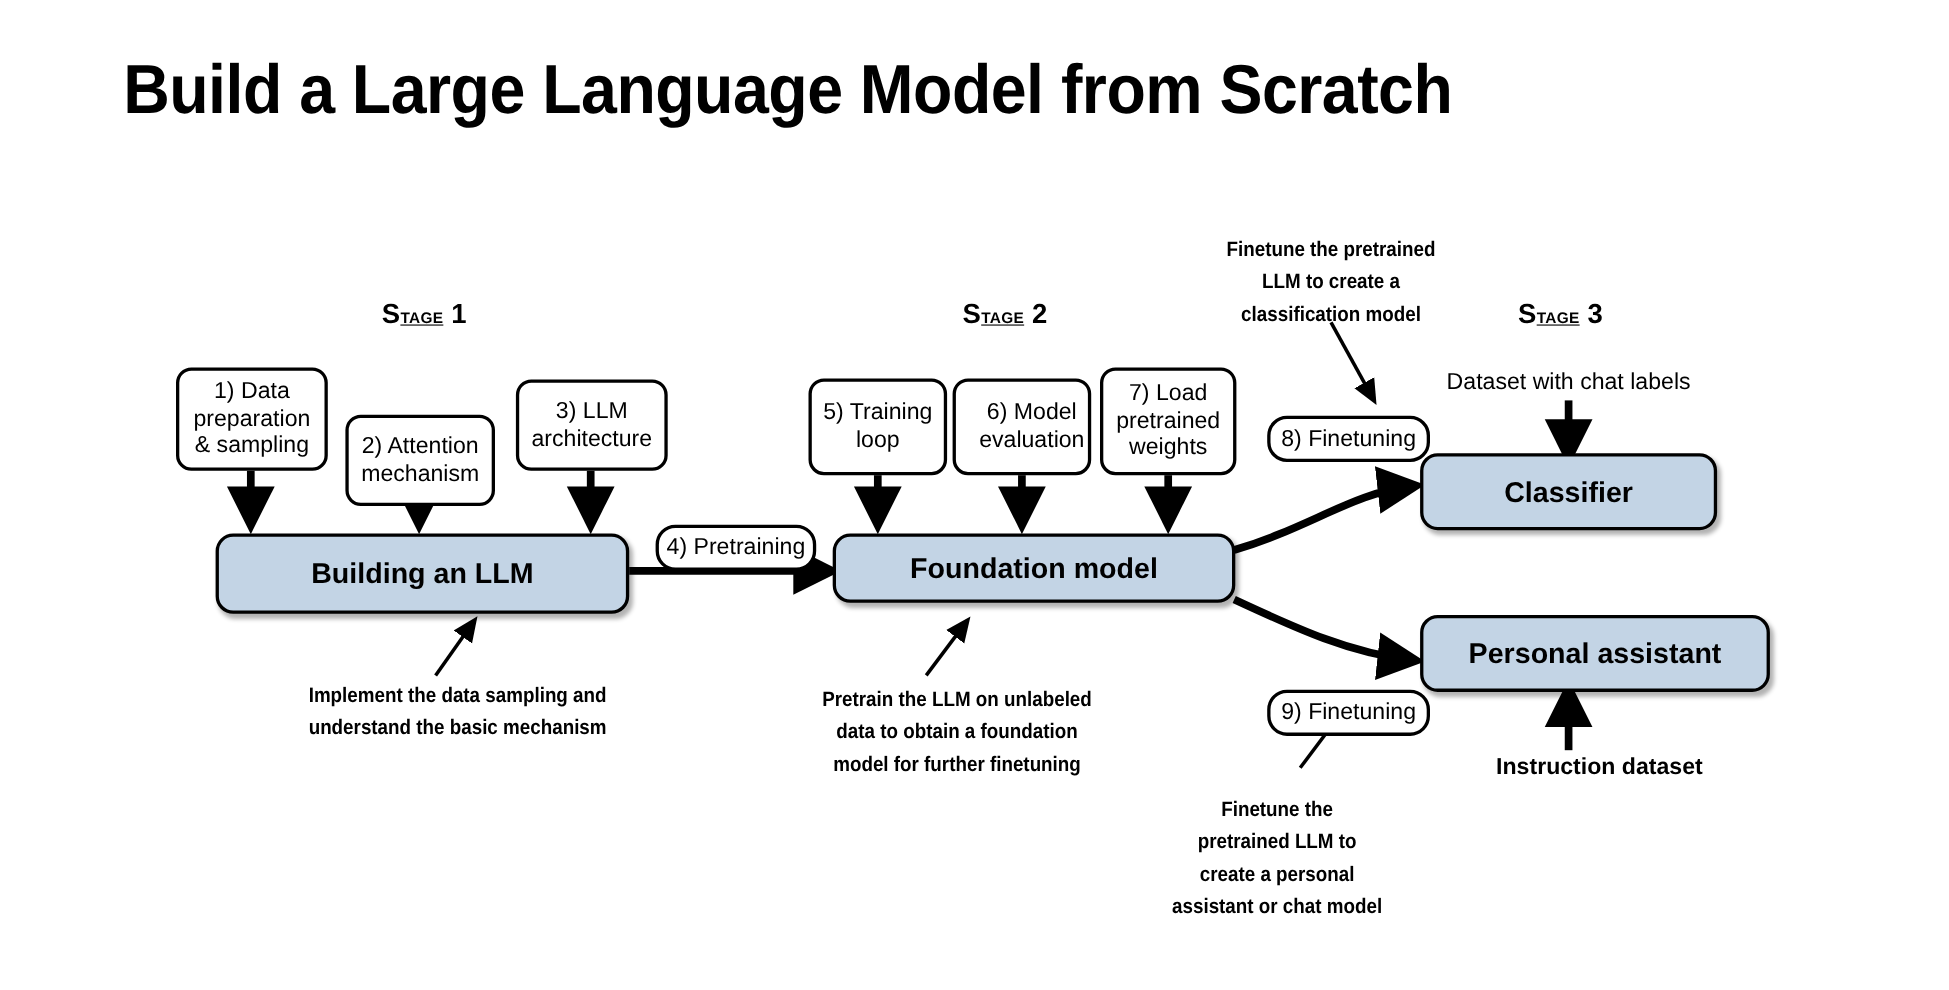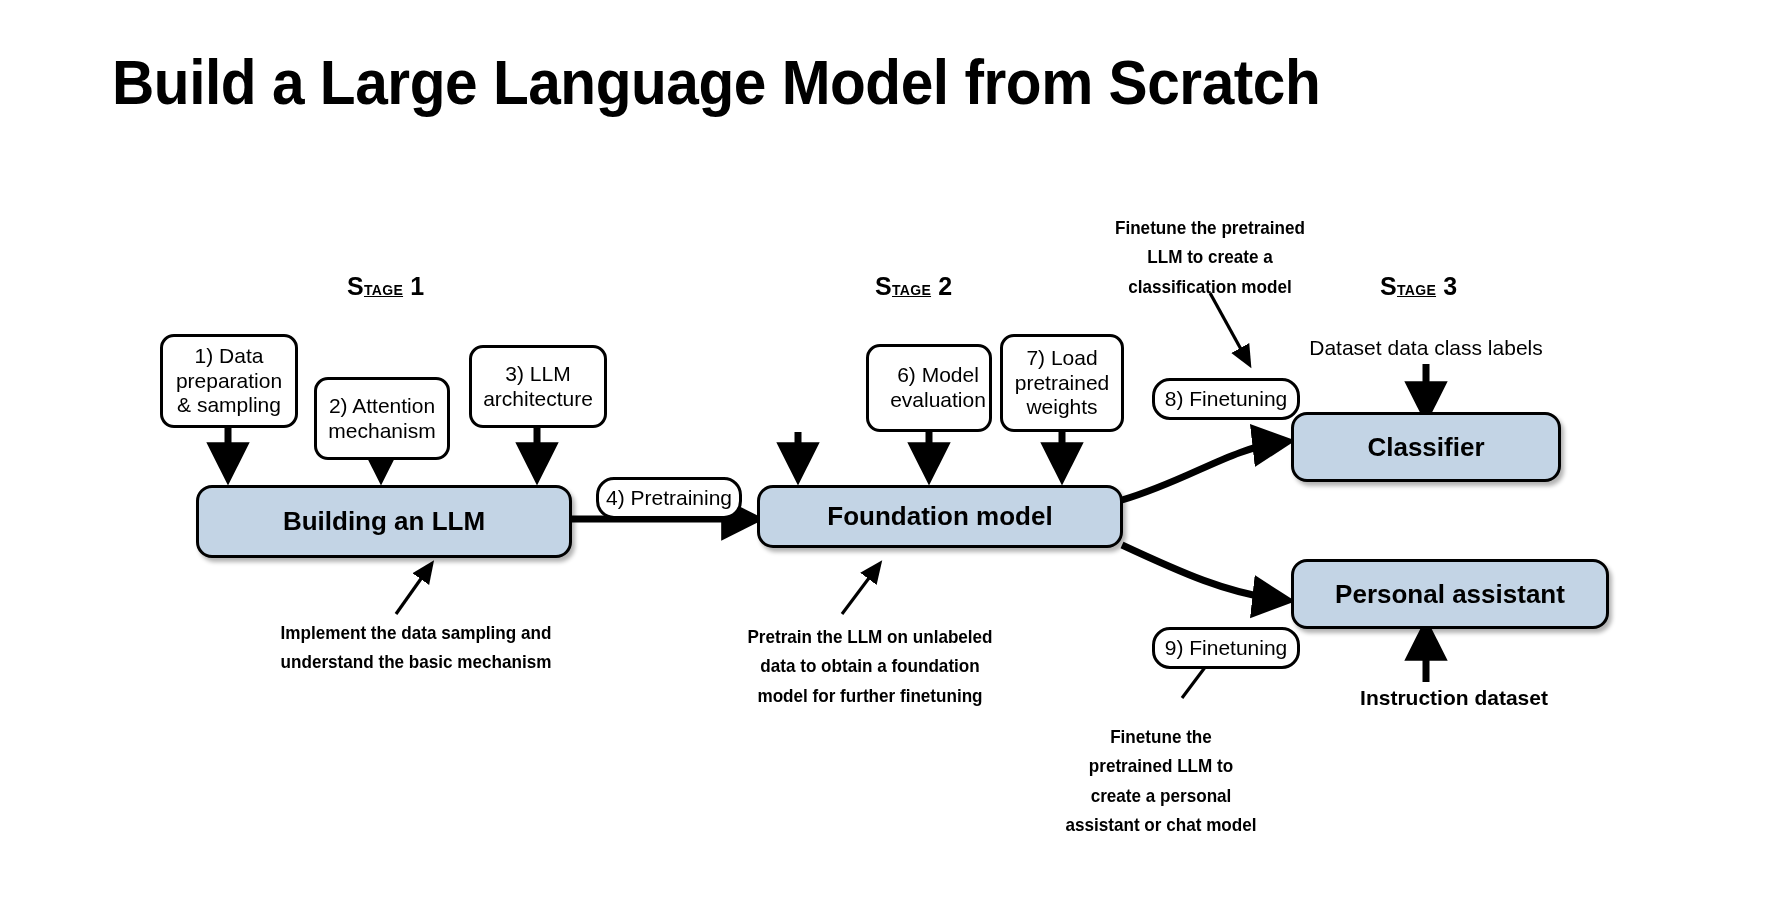--- a/index.html
+++ b/index.html
@@ -272,7 +272,7 @@
 create a personal
 assistant or chat model</div>
 
-  <div class="caption" style="left:1296px; top:336px; width:260px;">Dataset data class labels</div>
+  <div class="caption" style="left:1296px; top:336px; width:260px;">Dataset with chat labels</div>
 
   <div class="caption" style="left:1344px; top:686px; width:220px;font-weight:bold;">Instruction dataset</div>
 

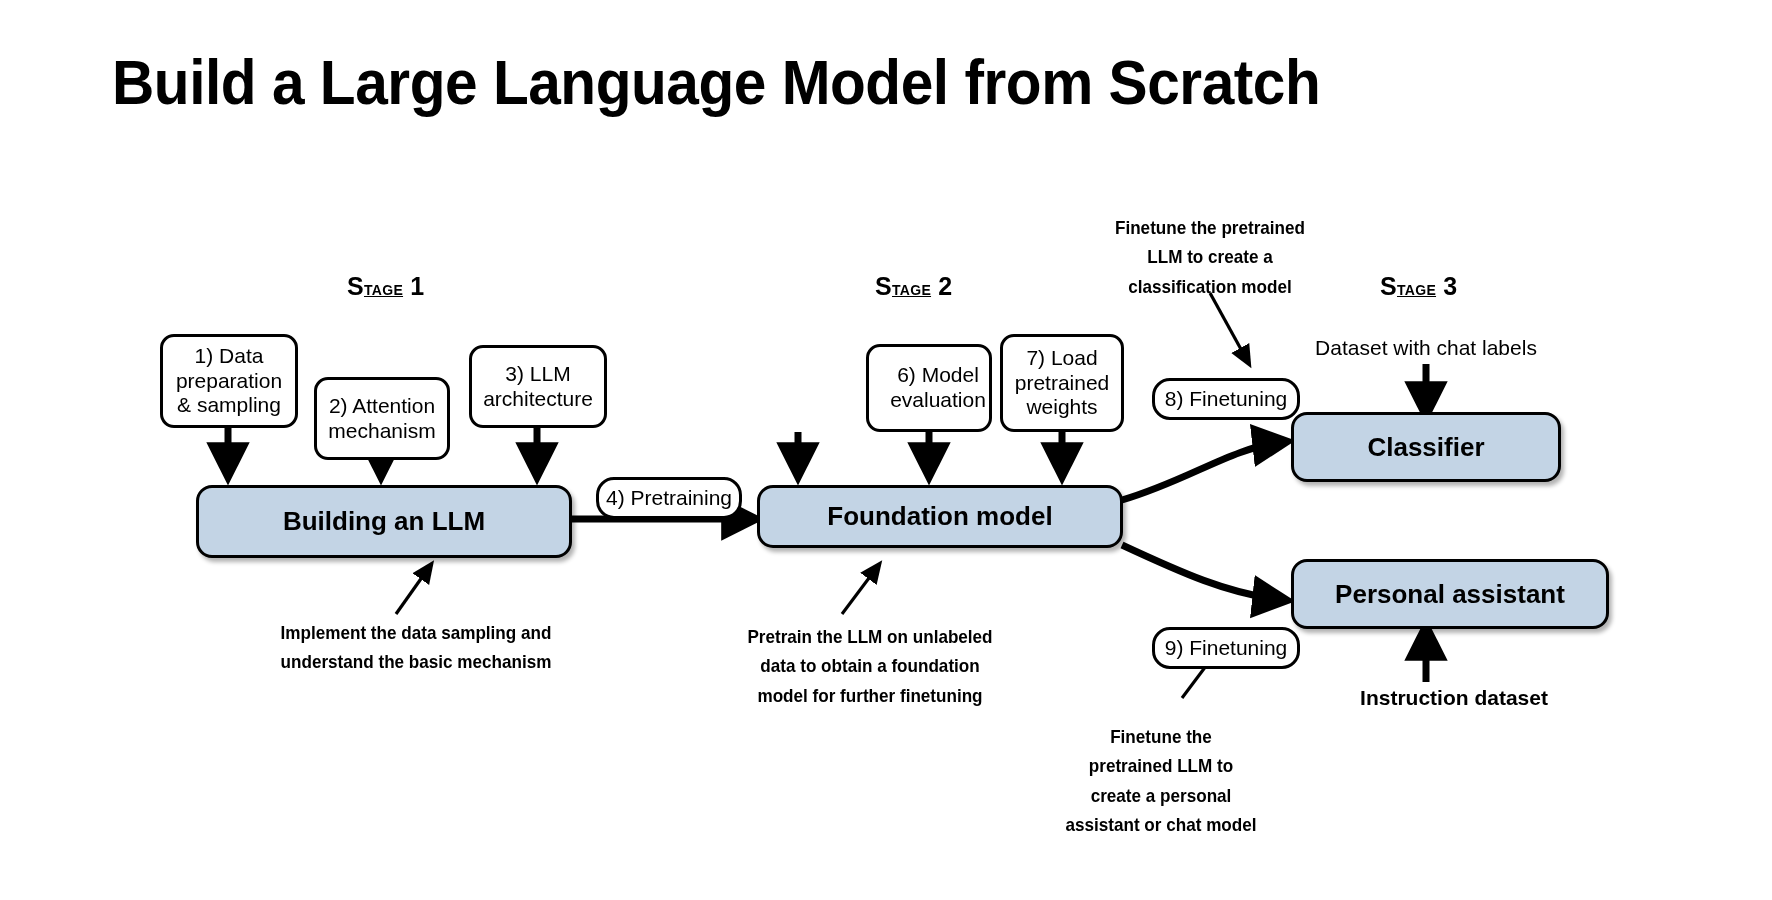--- a/index.html
+++ b/index.html
@@ -216,6 +216,10 @@
 architecture</span>
   </div>
 
+  <div class="wbox" style="left:735px; top:344px; width:126px; height:88px;">
+    <span style="white-space:pre-line;">5) Training
+loop</span>
+  </div>
 
   <div class="wbox" style="left:866px; top:344px; width:126px; height:88px;padding-left:24px;">
     <span style="white-space:pre-line;">6) Model

